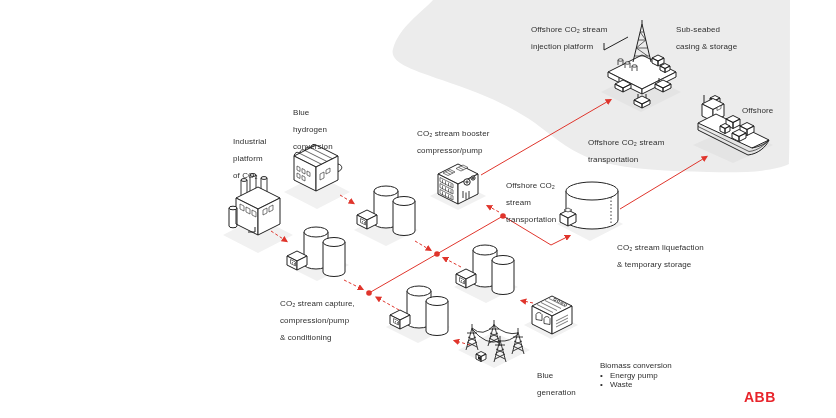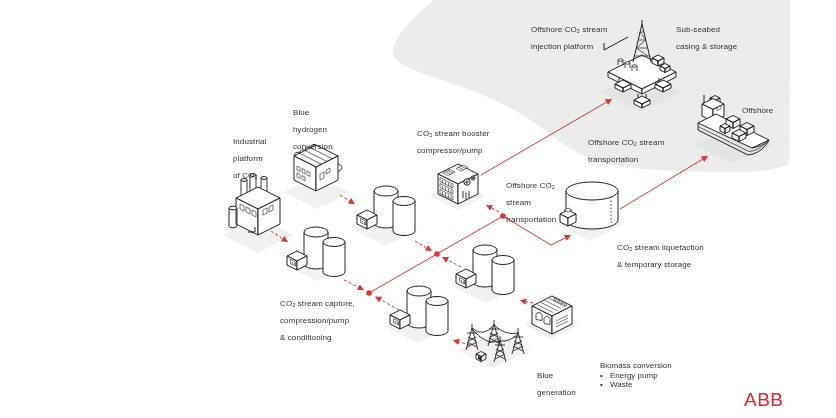--- a/index.html
+++ b/index.html
@@ -12,7 +12,7 @@
   .biomass-title{font-size:8px;line-height:9.6px;margin-top:47px;}
   .biomass-item{display:flex;gap:5px;font-size:8px;line-height:9.6px;}
   .biomass-item .b{width:5px;}
-  #logo{position:absolute;left:744px;top:389px;font-size:19px;font-weight:400;
+  #logo{position:absolute;left:744px;top:389px;font-size:14px;font-weight:700;
         letter-spacing:.5px;color:#e8242b;}
 </style>
 </head>

